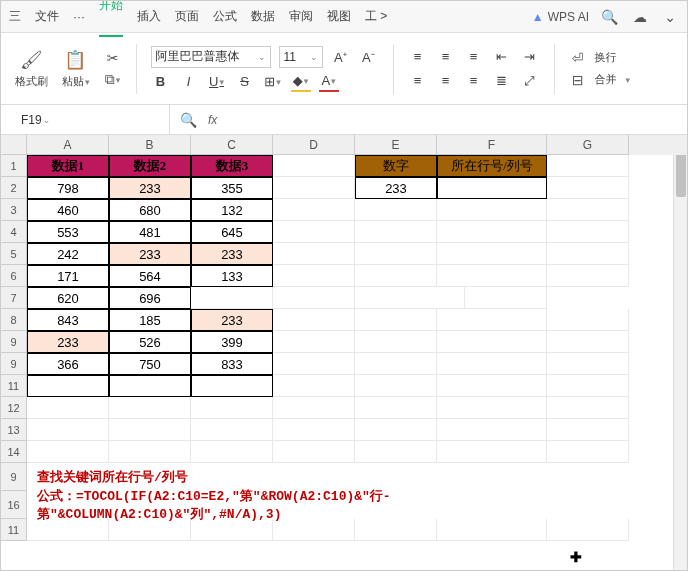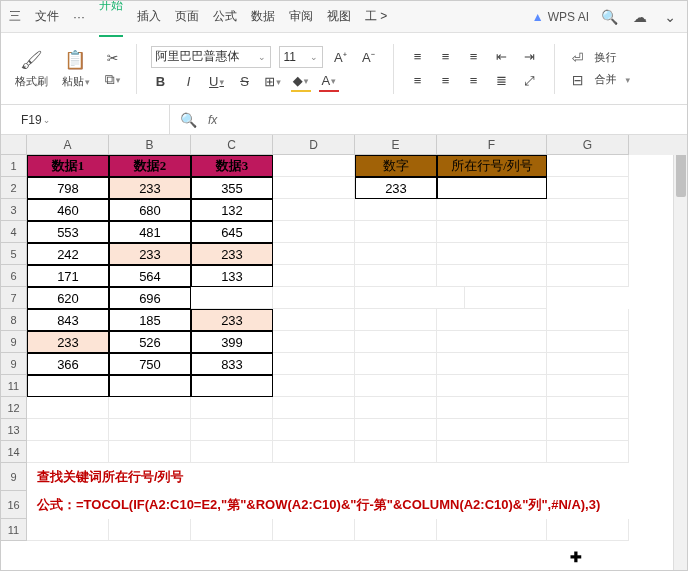--- a/index.html
+++ b/index.html
@@ -41,7 +41,7 @@
 .hdr-yel{background:#a16207;font-weight:normal;border:1px solid #000!important;font-family:"Microsoft YaHei"}
 .bcell{border:1px solid #000!important}
 .hl{background:#fce4d6}
-.note{color:#c00000;font-size:13px;font-weight:bold;padding-left:10px;justify-content:flex-start;font-family:Liberation Sans, sans-serif}
+.note{color:#c00000;font-size:13px;font-weight:bold;padding-left:10px;justify-content:flex-start;font-family:Liberation Mono, monospace}
 .scroll-v{position:absolute;right:0;top:0;width:14px;height:100%;background:#f1f1f1;border-left:1px solid #ddd}
 .scroll-thumb{width:10px;height:60px;background:#c1c1c1;margin:2px auto;border-radius:2px}
 .cursor-plus{position:absolute;left:569px;top:414px;font-size:14px;color:#000;font-weight:bold;z-index:5}

